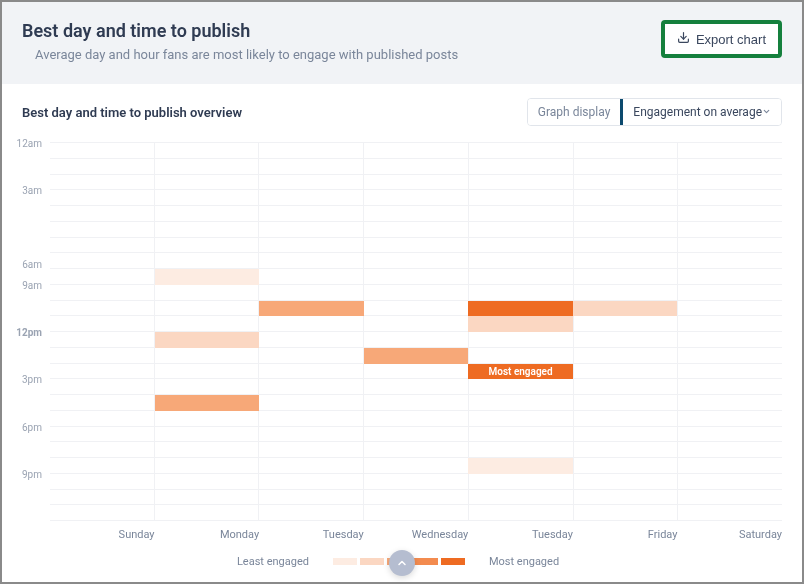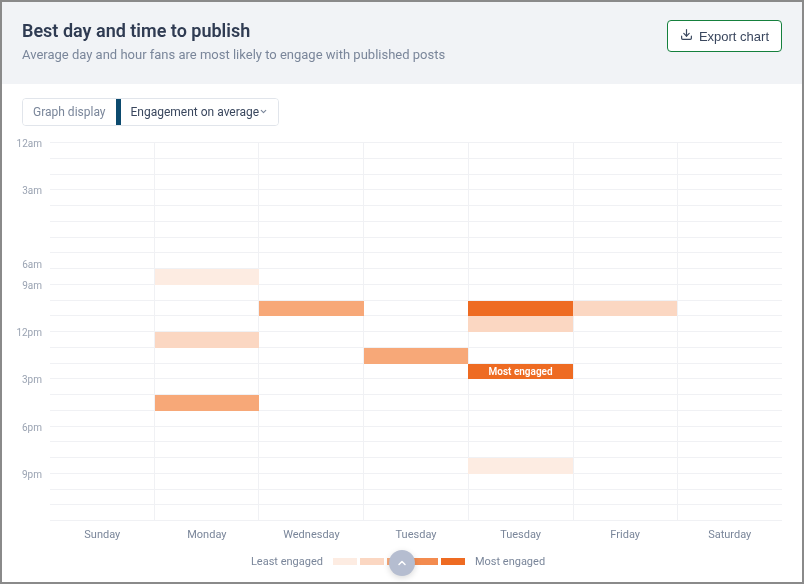--- a/index.html
+++ b/index.html
@@ -24,7 +24,7 @@
   .subtitle { font-size: 13px; color: #7a869a; }
   .export-btn {
     background: #fff;
-    border: 1px solid #15803d;
+    border: 4px solid #15803d;
     border-radius: 4px;
     padding: 7px 12px;
     font-size: 13px;

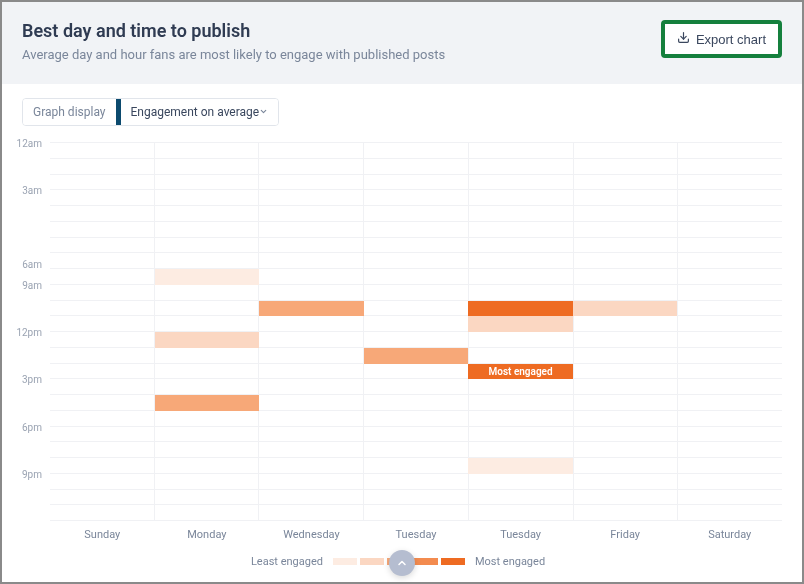--- a/index.html
+++ b/index.html
@@ -21,7 +21,7 @@
   }
   .header-left { display: flex; flex-direction: column; gap: 6px; }
   .title { font-size: 18px; font-weight: 600; color: #2f3b52; }
-  .subtitle { font-size: 13px; color: #7a869a; }
+  .subtitle { font-size: 13px; color: #7a869a; margin-left: 13px; }
   .export-btn {
     background: #fff;
     border: 4px solid #15803d;

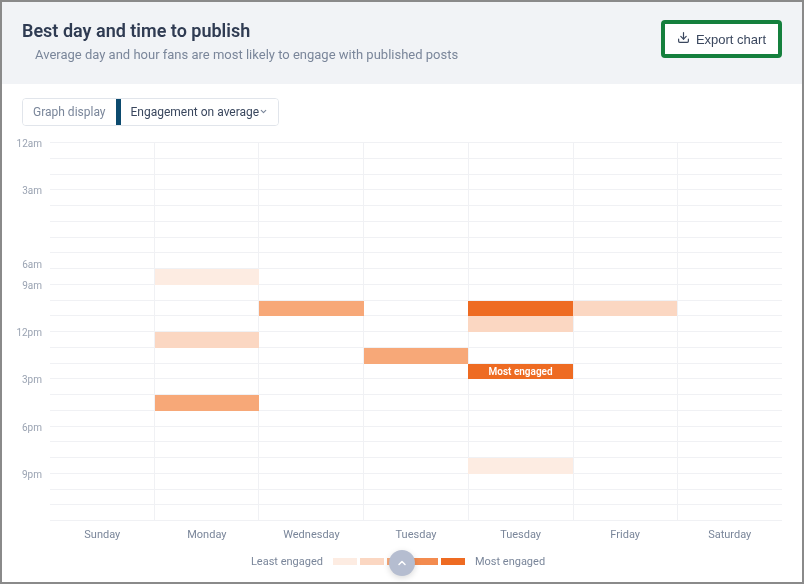--- a/index.html
+++ b/index.html
@@ -178,6 +178,7 @@
 </div>
 
 <div class="subheader">
+  <div class="sub-title">Best day and time to publish overview</div>
   <div class="controls">
     <div class="ctrl-label">Graph display</div>
     <div class="ctrl-select">

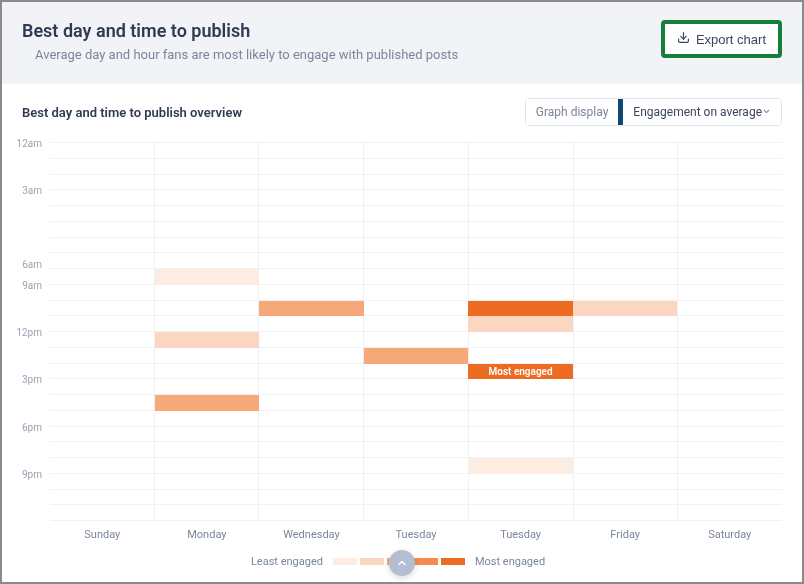--- a/index.html
+++ b/index.html
@@ -52,7 +52,7 @@
   .controls .ctrl-label {
     padding: 6px 10px;
     color: #7a869a;
-    border-right: 5px solid #0c4a6e;
+    border-right: 3px solid #0c4a6e;
     background: #fff;
   }
   .controls .ctrl-select {

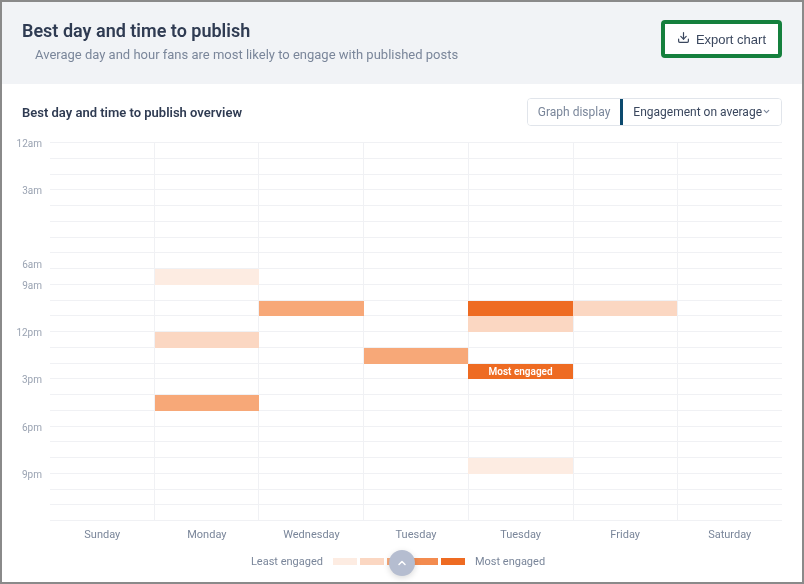--- a/index.html
+++ b/index.html
@@ -199,7 +199,7 @@
         <div class="ytick" style="top: 47.25px;">3am</div>
         <div class="ytick" style="top: 94.5px; margin-top: 26px;">6am</div>
         <div class="ytick" style="top: 141.75px;">9am</div>
-        <div class="ytick" style="top: 189px;">12pm</div>
+        <div class="ytick" style="top: 189px; font-weight: bold;">12pm</div>
         <div class="ytick" style="top: 236.25px;">3pm</div>
         <div class="ytick" style="top: 283.5px;">6pm</div>
         <div class="ytick" style="top: 330.75px;">9pm</div>

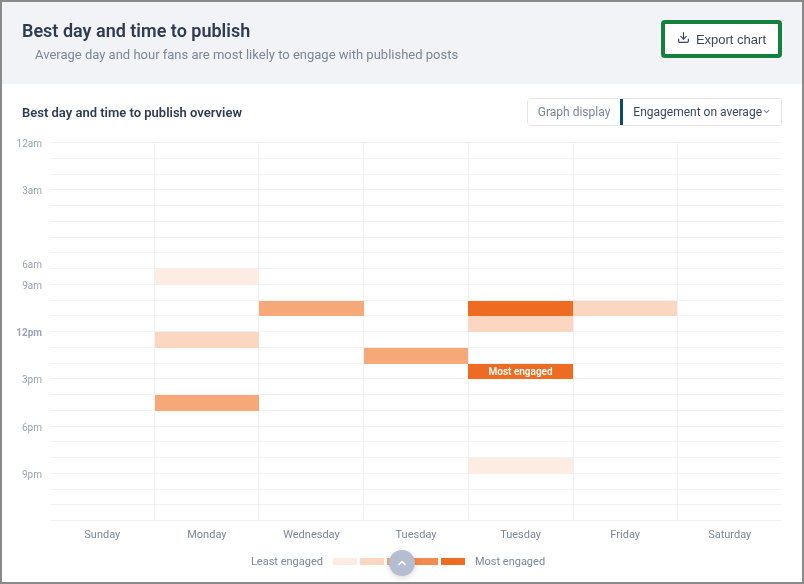--- a/index.html
+++ b/index.html
@@ -111,7 +111,7 @@
   }
   .xlabel {
     flex: 1;
-    text-align: center;
+    text-align: right;
     font-size: 11px;
     color: #7a869a;
     padding-top: 8px;

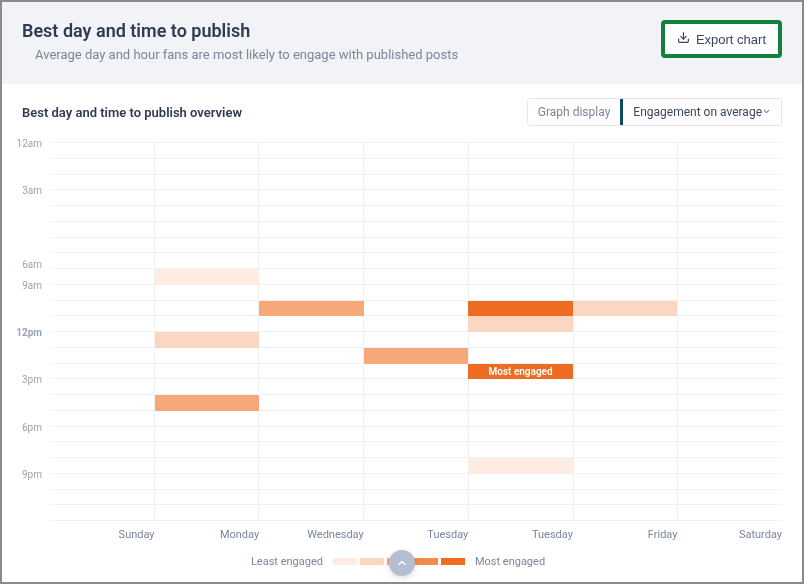--- a/index.html
+++ b/index.html
@@ -257,8 +257,8 @@
   <div class="xlabels" id="xlabels">
       <div class="xlabel">Sunday</div>
       <div class="xlabel">Monday</div>
+      <div class="xlabel">Tuesday</div>
       <div class="xlabel">Wednesday</div>
-      <div class="xlabel">Tuesday</div>
       <div class="xlabel">Tuesday</div>
       <div class="xlabel">Friday</div>
       <div class="xlabel">Saturday</div>

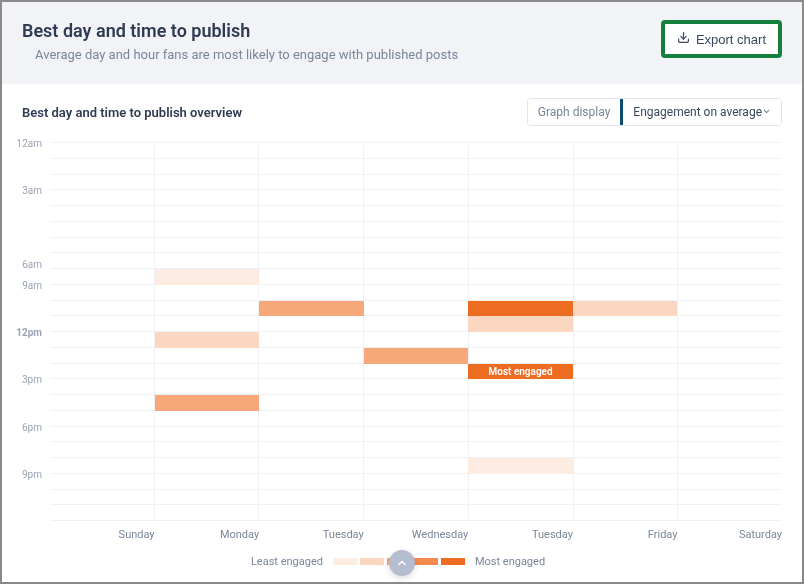--- a/index.html
+++ b/index.html
@@ -133,7 +133,7 @@
     display: flex;
     align-items: center;
     justify-content: center;
-    gap: 10px;
+    gap: 24px;
     margin-top: 14px;
     font-size: 11px;
     color: #7a869a;

